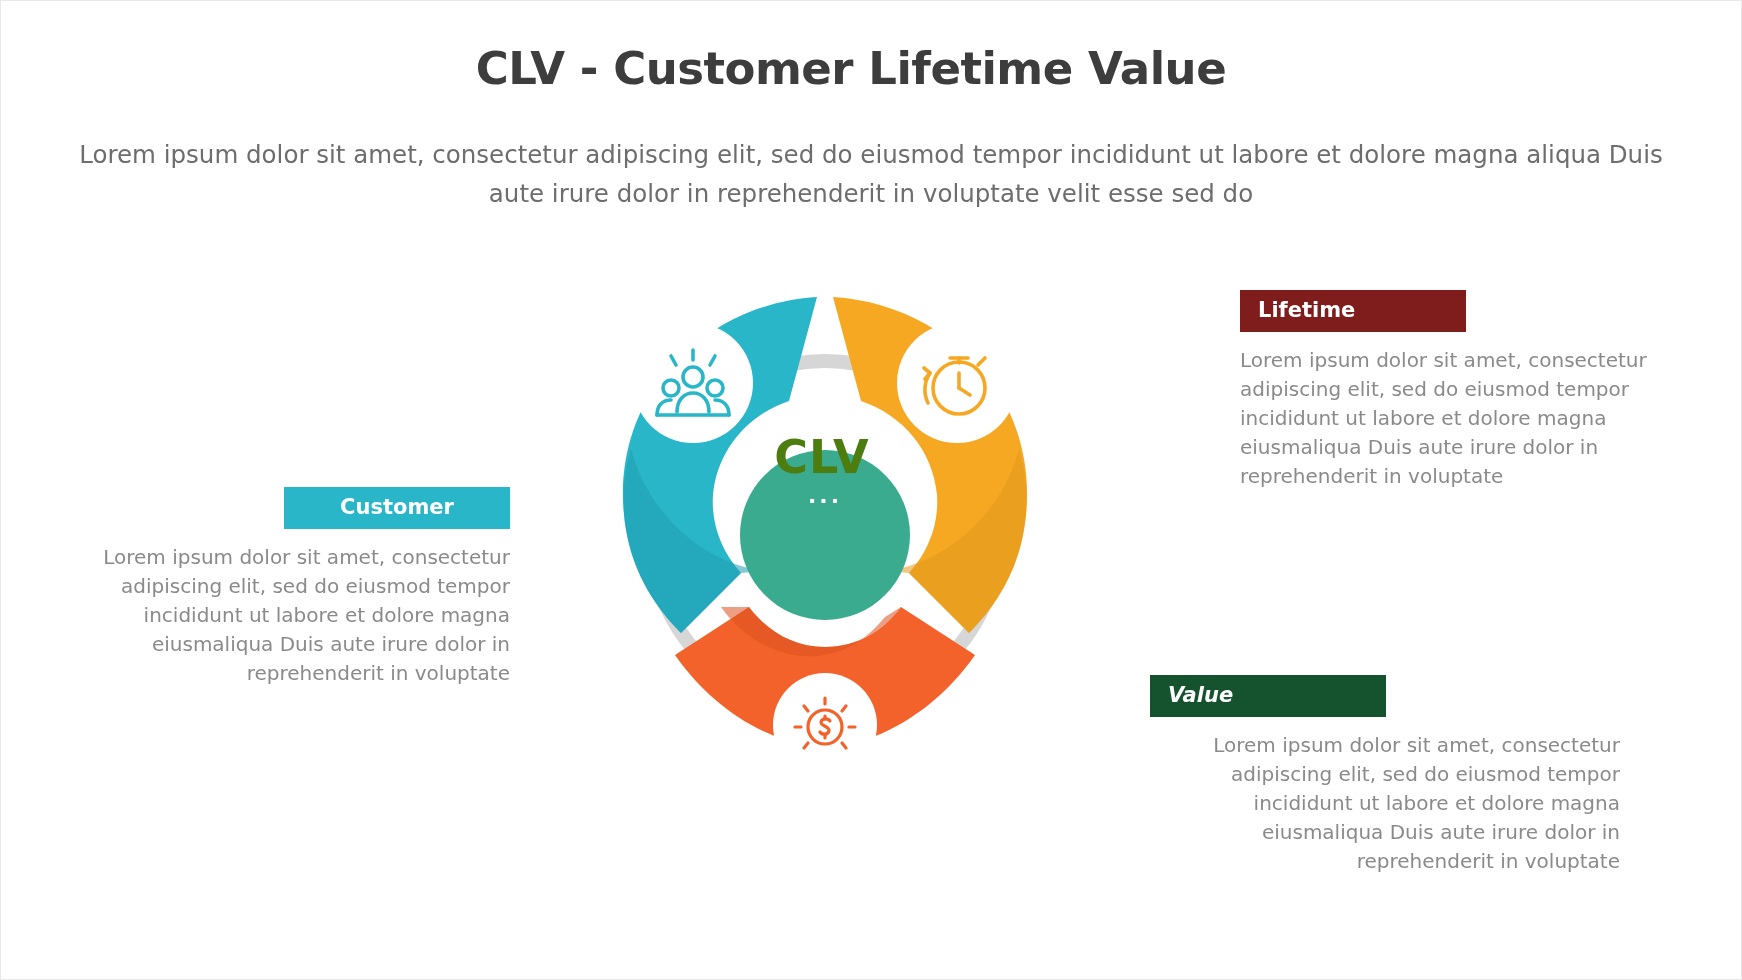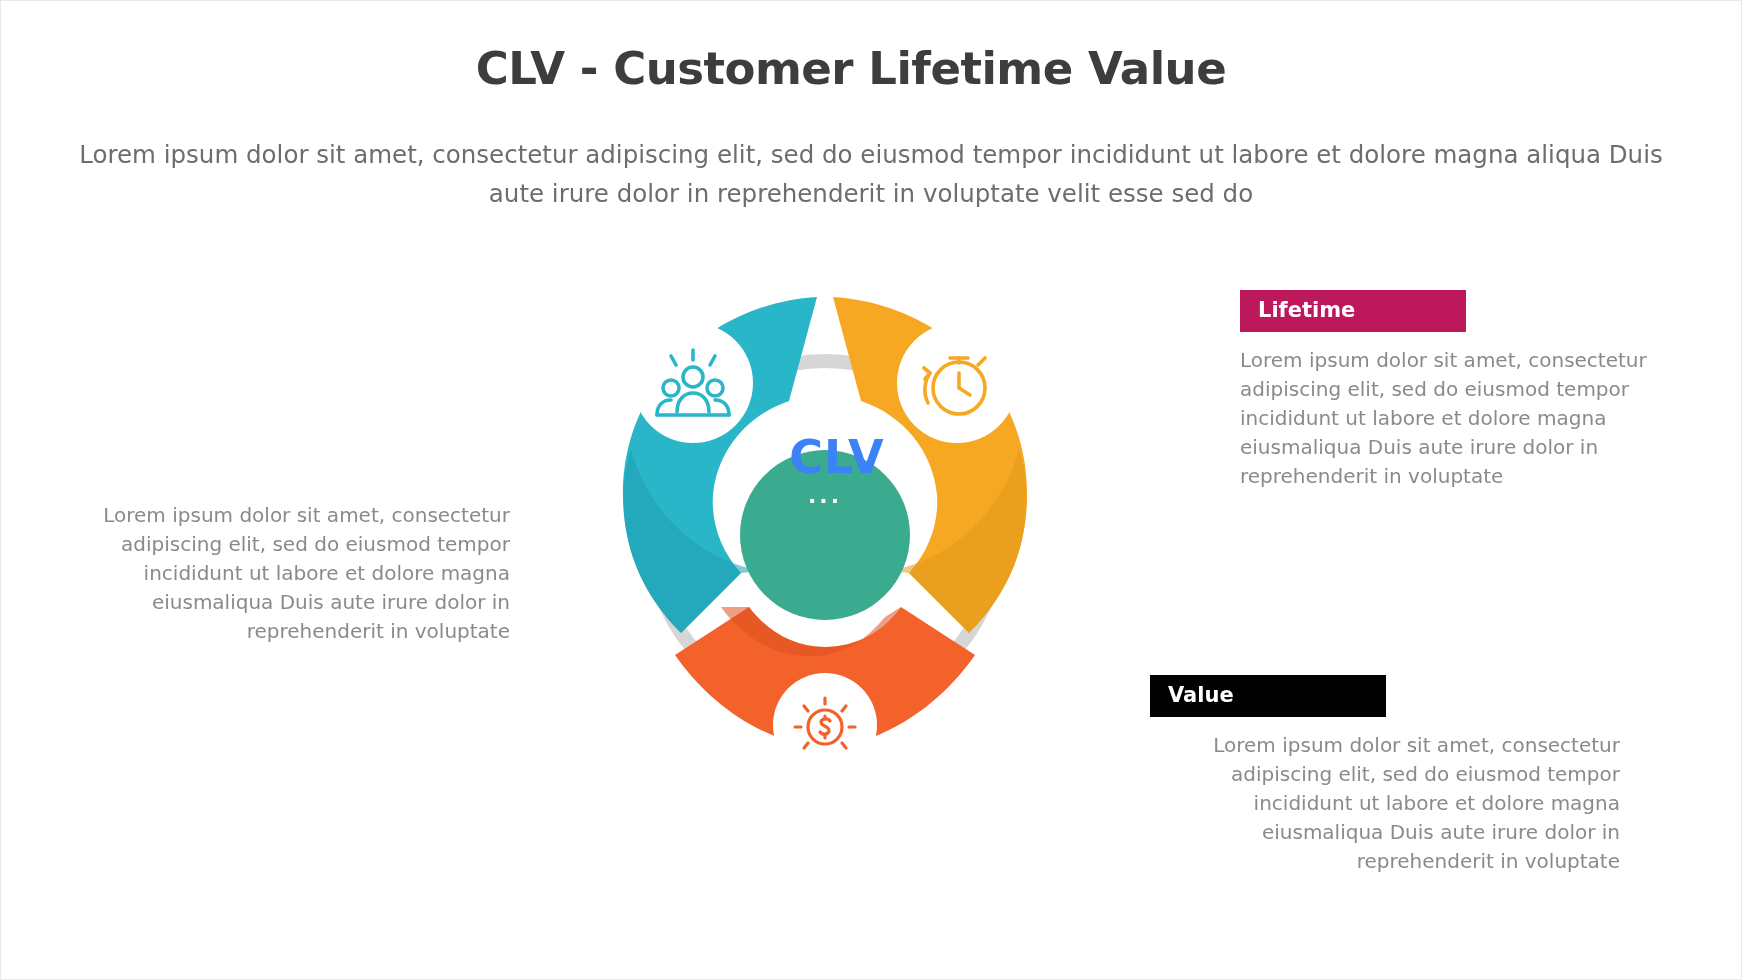--- a/index.html
+++ b/index.html
@@ -257,7 +257,7 @@
 
 <div class="block" id="block-lifetime">
   <div class="tag-row">
-    <span class="tag" style="background:#be185d;">Lifetime</span>
+    <span class="tag" style="background:#7f1d1d;">Lifetime</span>
   </div>
   <div class="body-text" style="margin-top:14px;">Lorem ipsum dolor sit amet, consectetur adipiscing elit, sed do eiusmod tempor incididunt ut labore et dolore magna eiusmaliqua Duis aute irure dolor in reprehenderit in voluptate</div>
 </div>

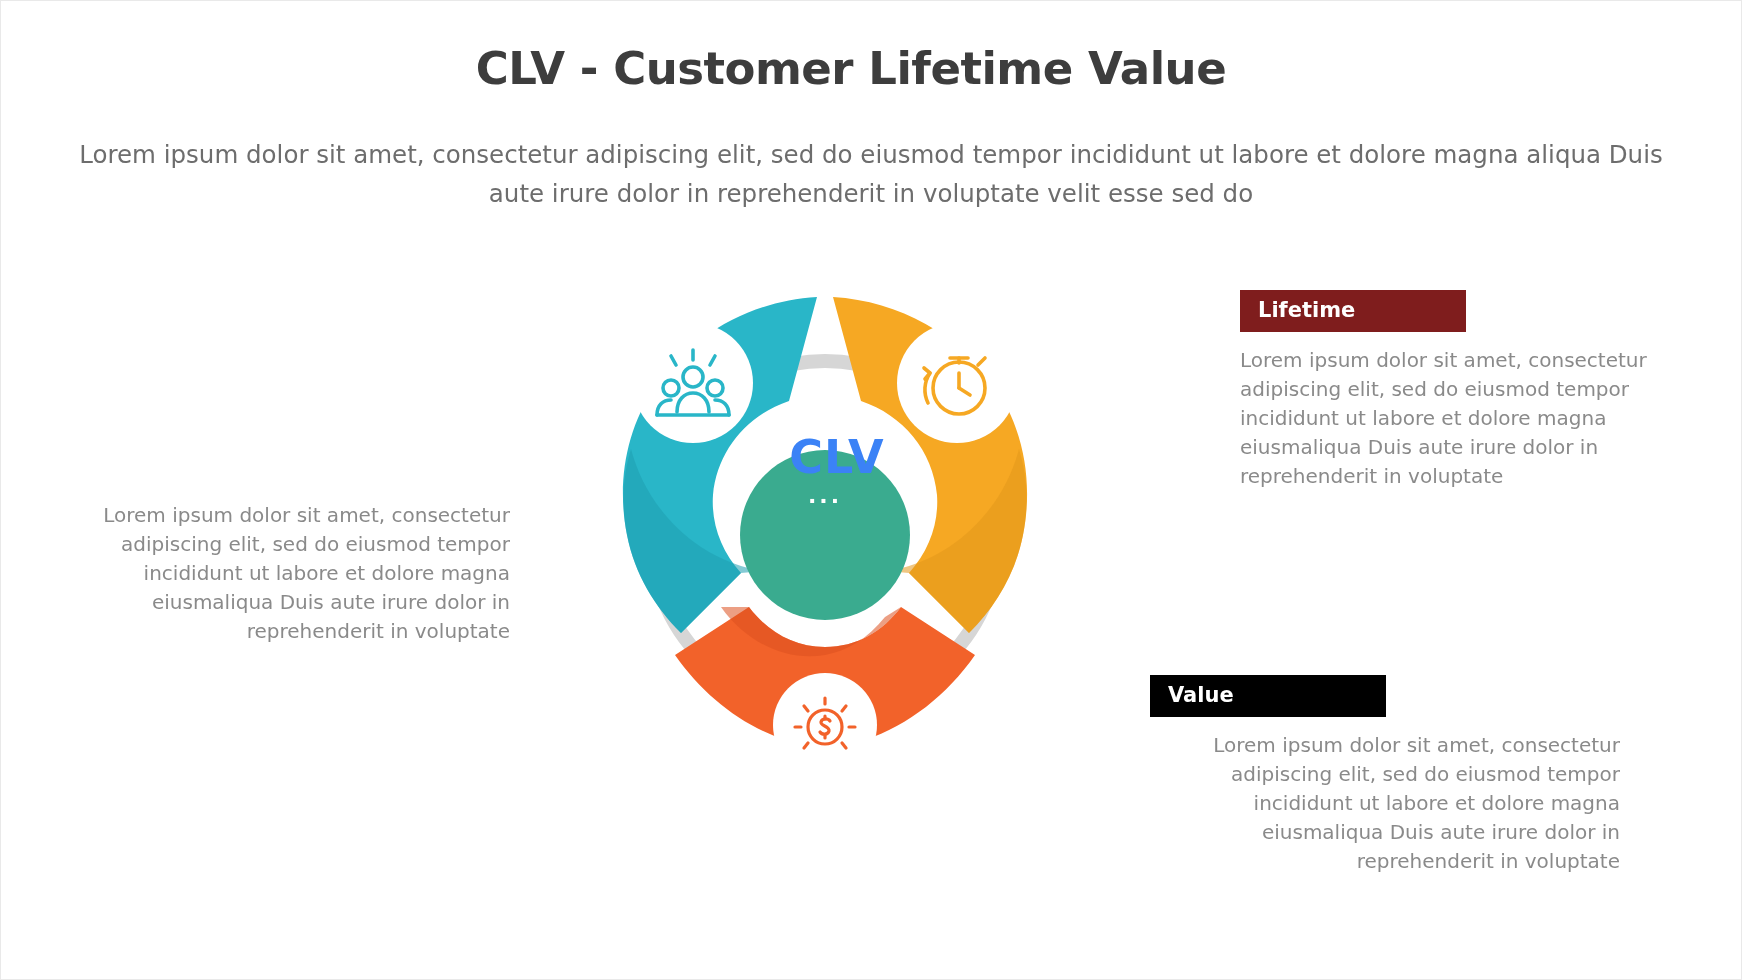--- a/index.html
+++ b/index.html
@@ -57,13 +57,13 @@
 
   .clv-core-label {
     position: absolute;
-    left: 175px;
+    left: 160px;
     top: 175px;
     width: 234px;
     text-align: center;
     font-size: 46px;
     font-weight: bold;
-    color: #3b82f6;
+    color: #4d7c0f;
     letter-spacing: 1px;
     pointer-events: none;
   }

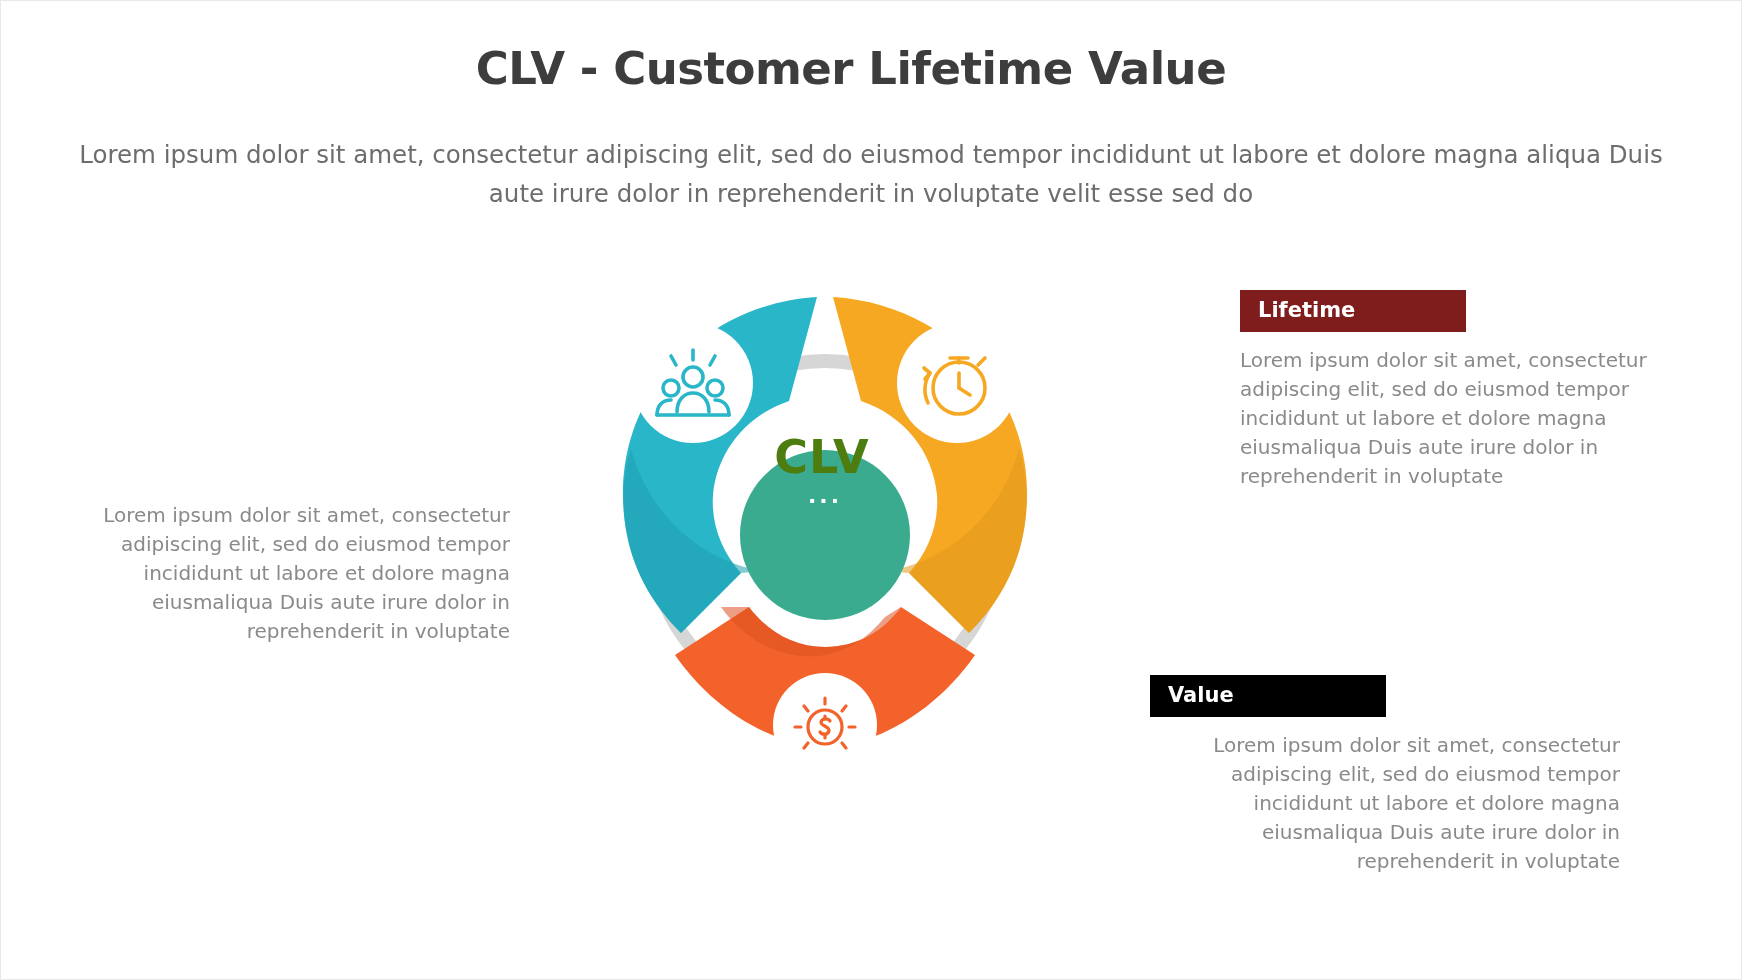--- a/index.html
+++ b/index.html
@@ -252,6 +252,9 @@
 </div>
 
 <div class="block" id="block-customer">
+  <div class="tag-row">
+    <span class="tag" style="background:#29b6c8;">Customer</span>
+  </div>
   <div class="body-text" style="margin-top:14px;">Lorem ipsum dolor sit amet, consectetur adipiscing elit, sed do eiusmod tempor incididunt ut labore et dolore magna eiusmaliqua Duis aute irure dolor in reprehenderit in voluptate</div>
 </div>
 

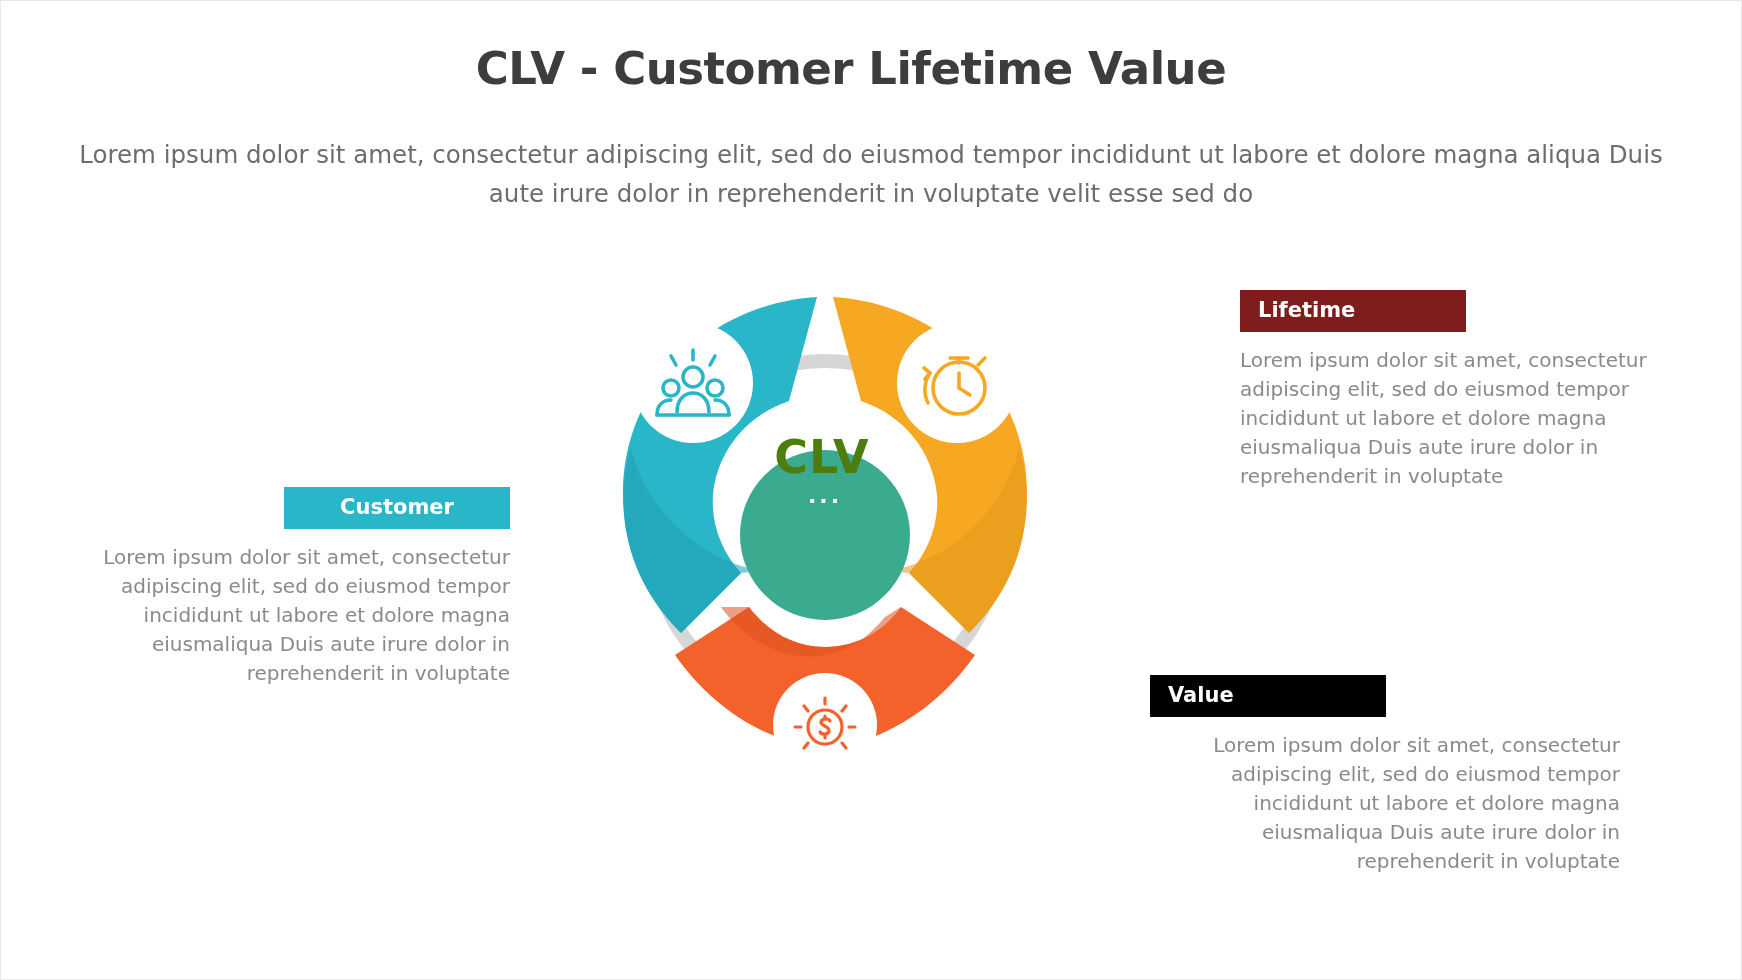--- a/index.html
+++ b/index.html
@@ -267,7 +267,7 @@
 
 <div class="block" id="block-value">
   <div class="tag-row">
-    <span class="tag" style="background:#000000;">Value</span>
+    <span class="tag" style="background:#14532d;font-style:italic;">Value</span>
   </div>
   <div class="body-text" style="margin-top:14px;">Lorem ipsum dolor sit amet, consectetur adipiscing elit, sed do eiusmod tempor incididunt ut labore et dolore magna eiusmaliqua Duis aute irure dolor in reprehenderit in voluptate</div>
 </div>

